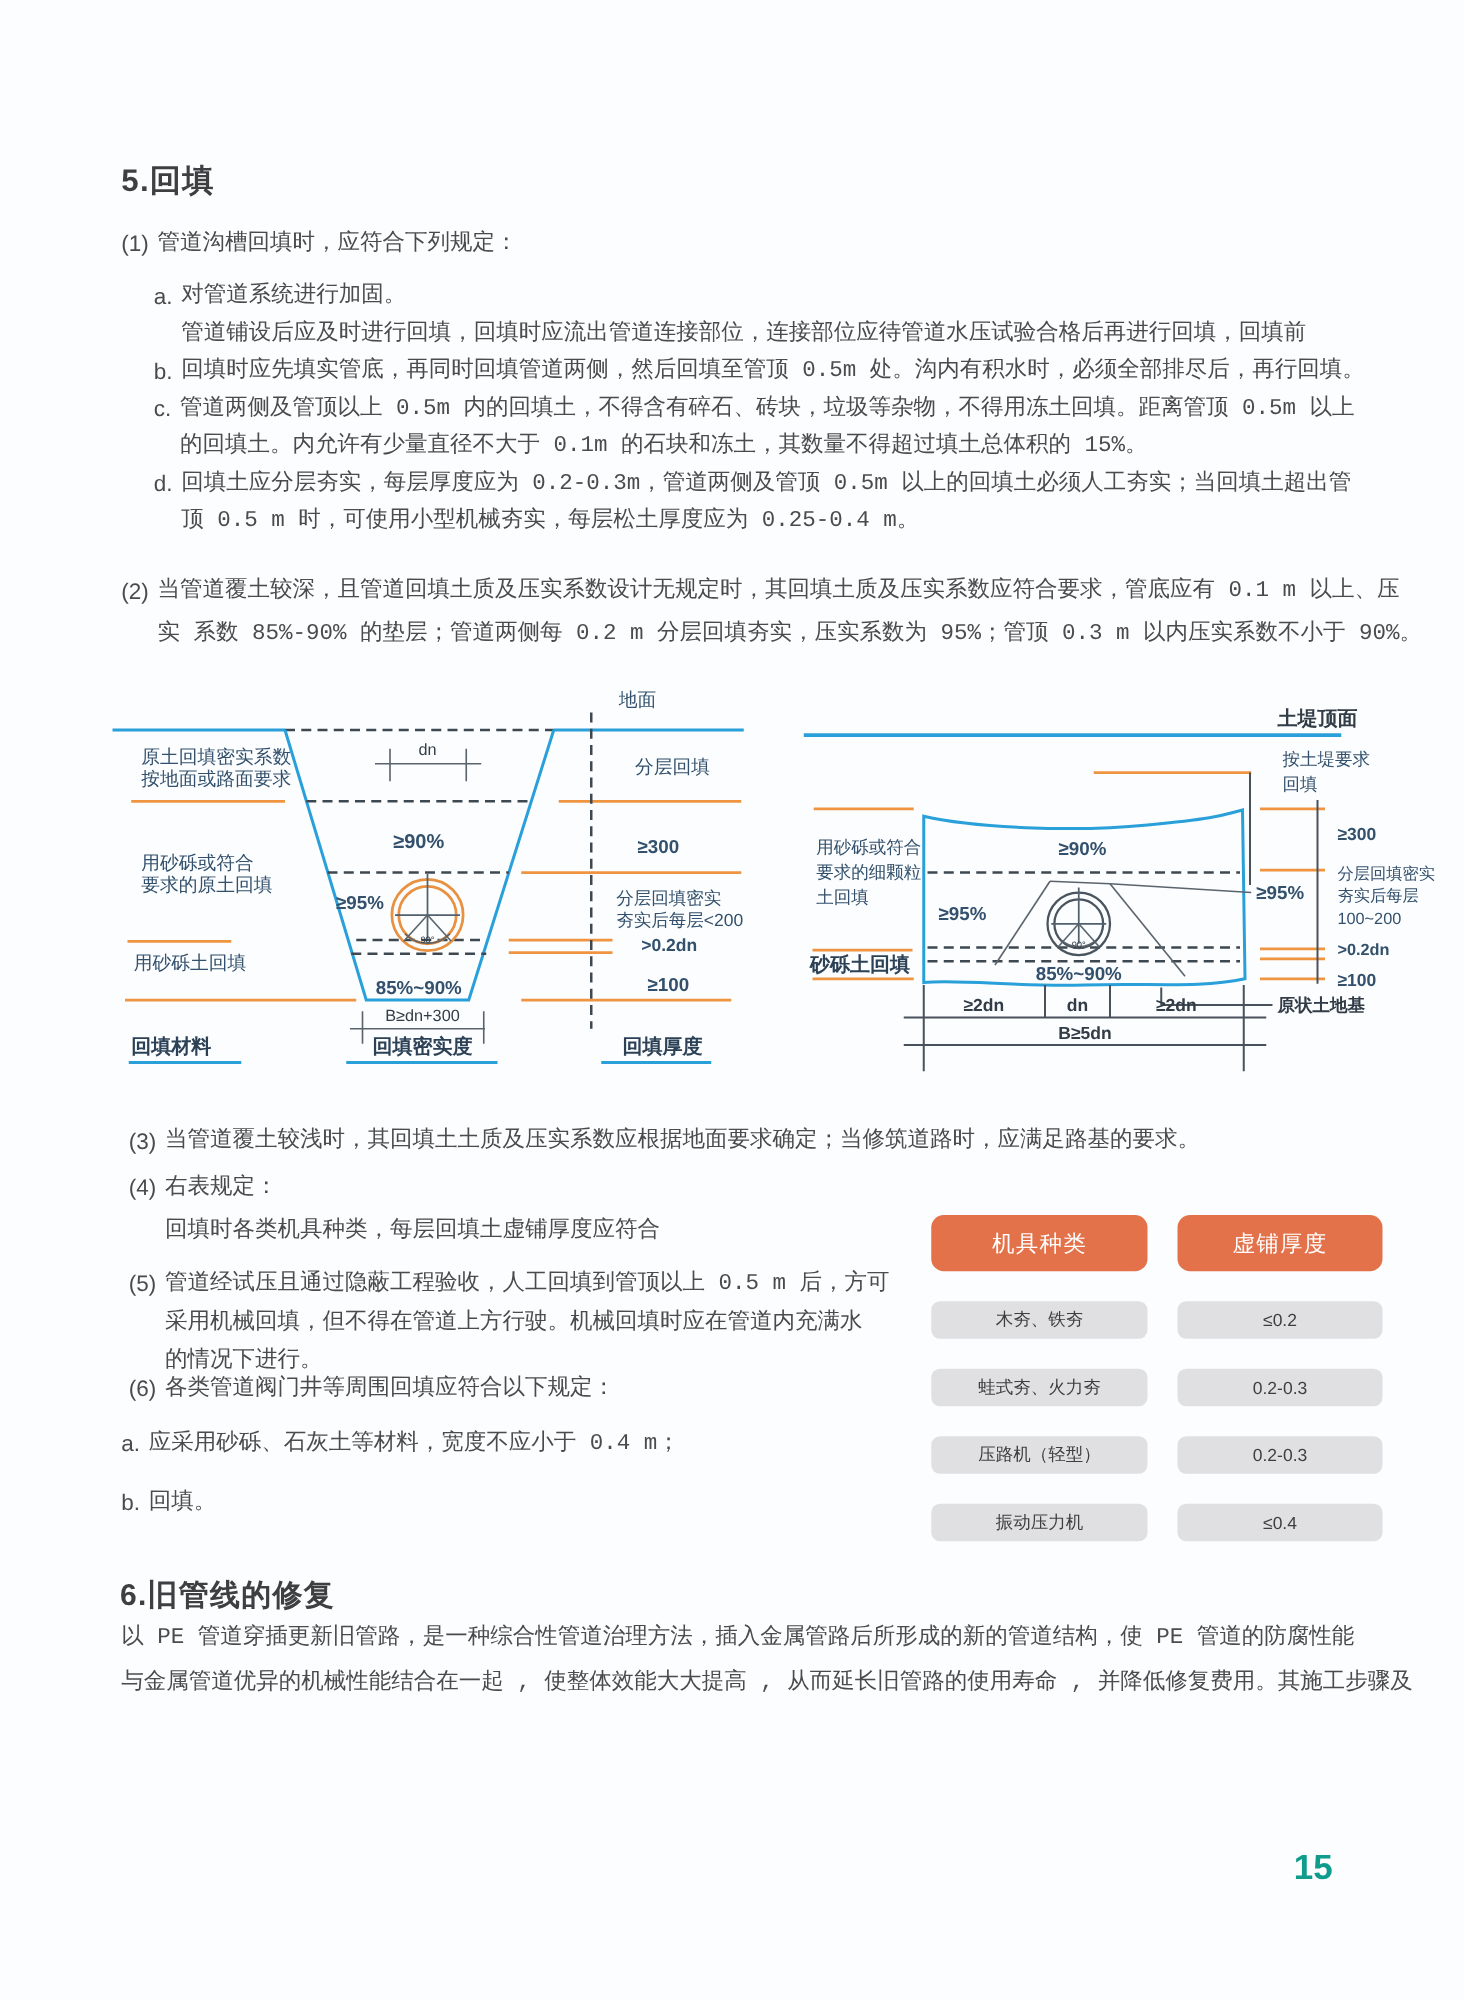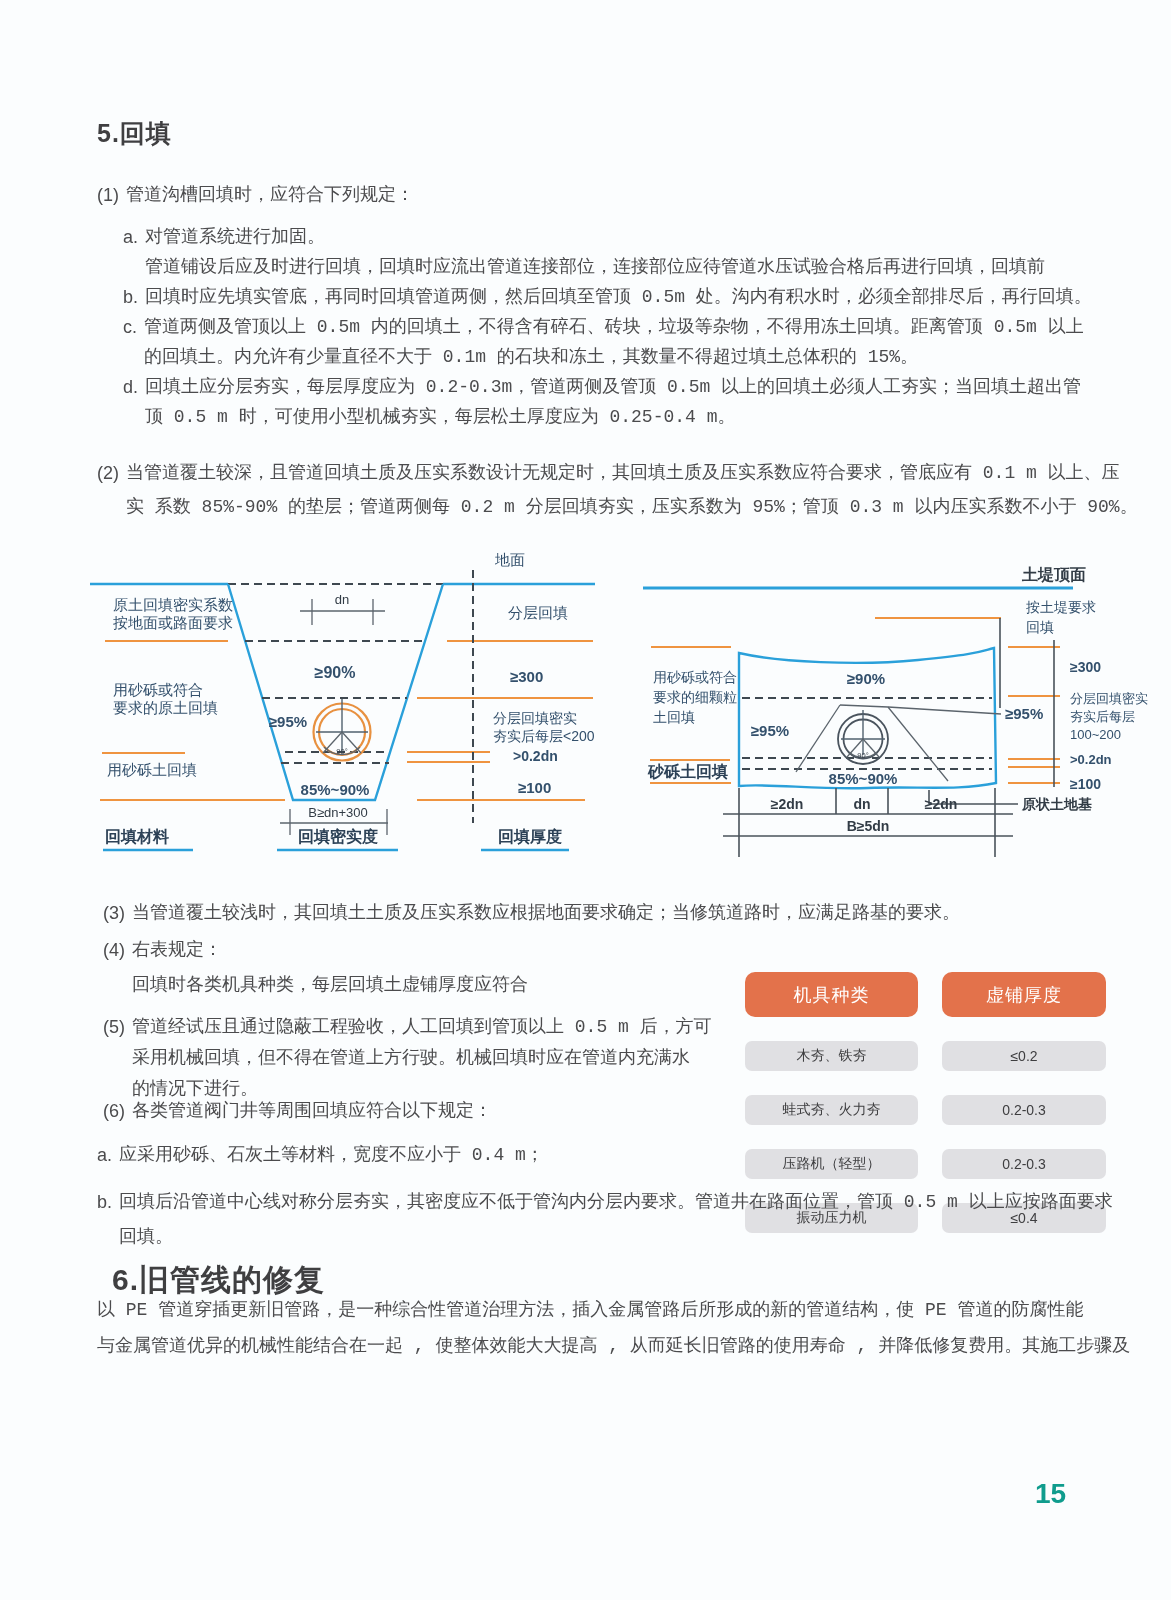--- a/index.html
+++ b/index.html
@@ -6,7 +6,7 @@
   .page{position:relative;width:1171px;height:1600px;background:#fbfdfe;
         font-family:"Liberation Sans","DejaVu Sans",sans-serif;color:#4b4b4d;overflow:hidden;}
   .h-title{position:absolute;font-weight:700;color:#3f3f41;letter-spacing:1px;}
-  #title5{left:97px;top:117px;font-size:25px;}
+  #title5{left:97px;top:128px;font-size:25px;}
   #title6{left:112px;top:1260px;font-size:30px;}
   .para{position:absolute;display:flex;align-items:flex-start;font-size:18px;color:#4b4b4d;}
   .para .lbl{white-space:nowrap;margin-right:7px;line-height:30px;}

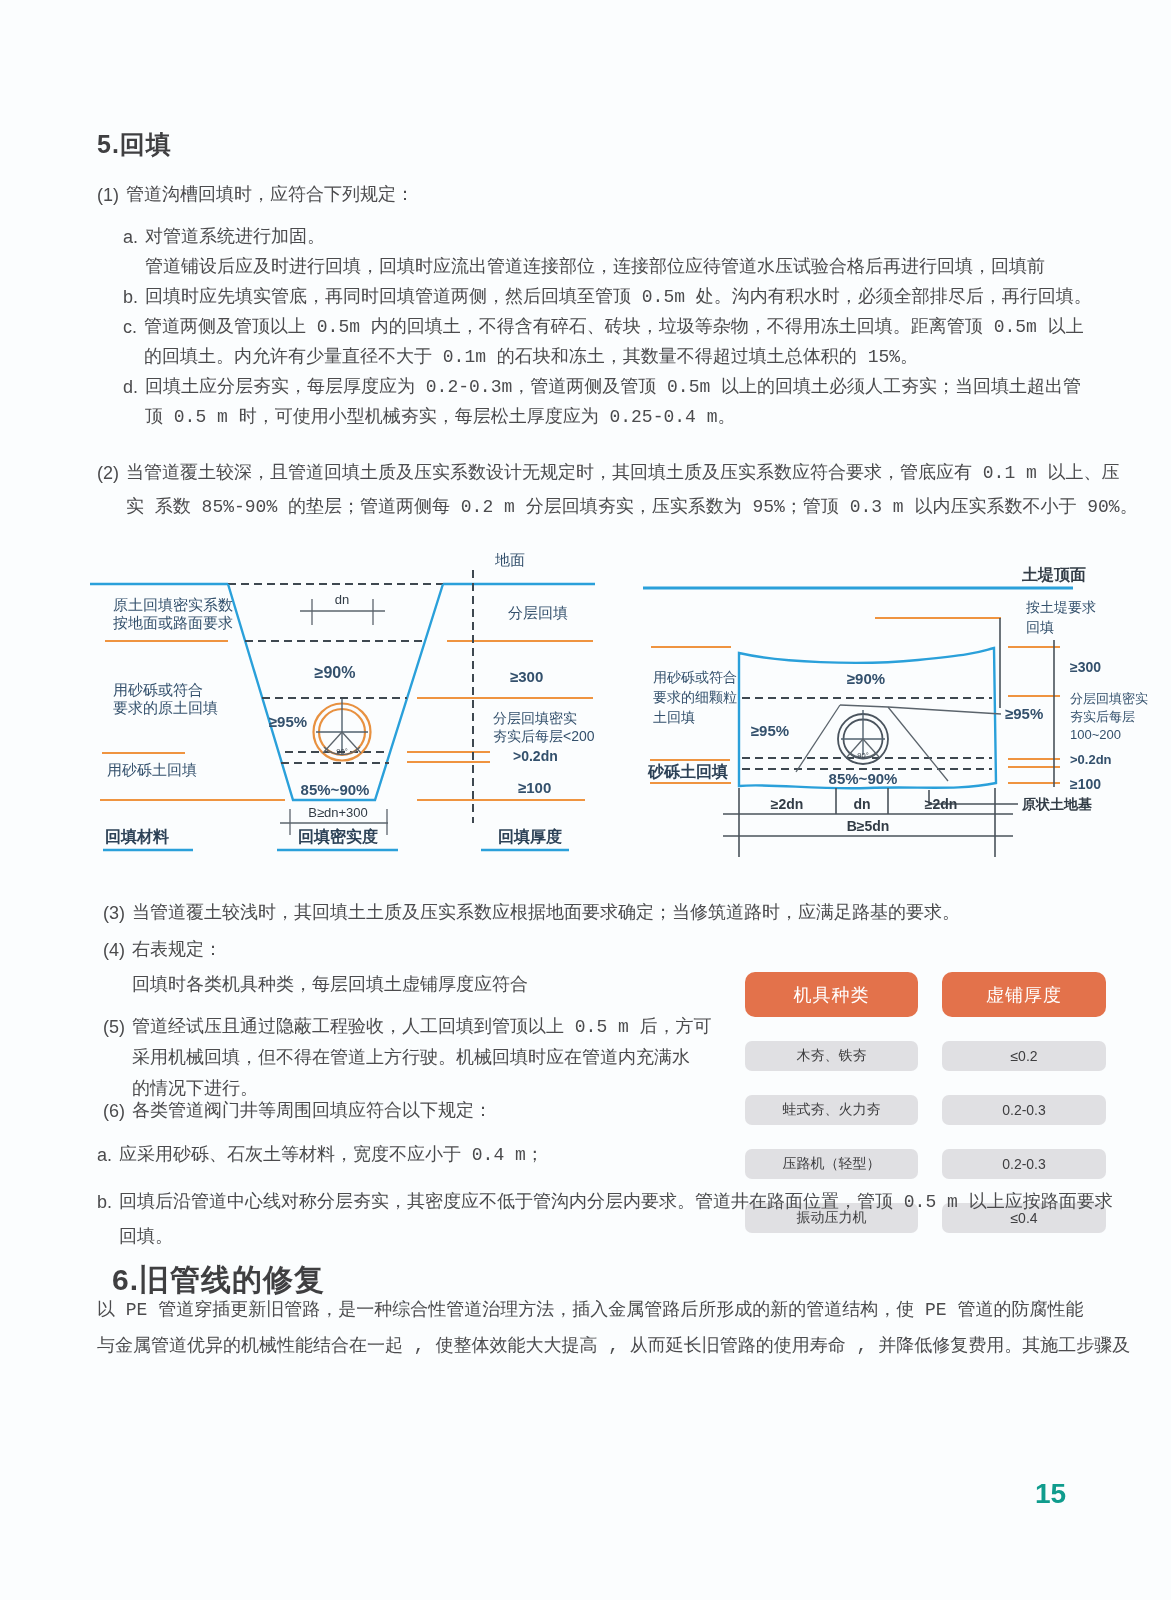--- a/index.html
+++ b/index.html
@@ -302,7 +302,6 @@
   <div class="para lh35" style="left:97px;top:1185px;">
     <span class="lbl">b.</span>
     <span class="txt">
-      <span class="line">回填后沿管道中心线对称分层夯实，其密度应不低于管沟内分层内要求。管道井在路面位置，管顶 0.5 m 以上应按路面要求</span>
       <span class="line">回填。</span>
     </span>
   </div>

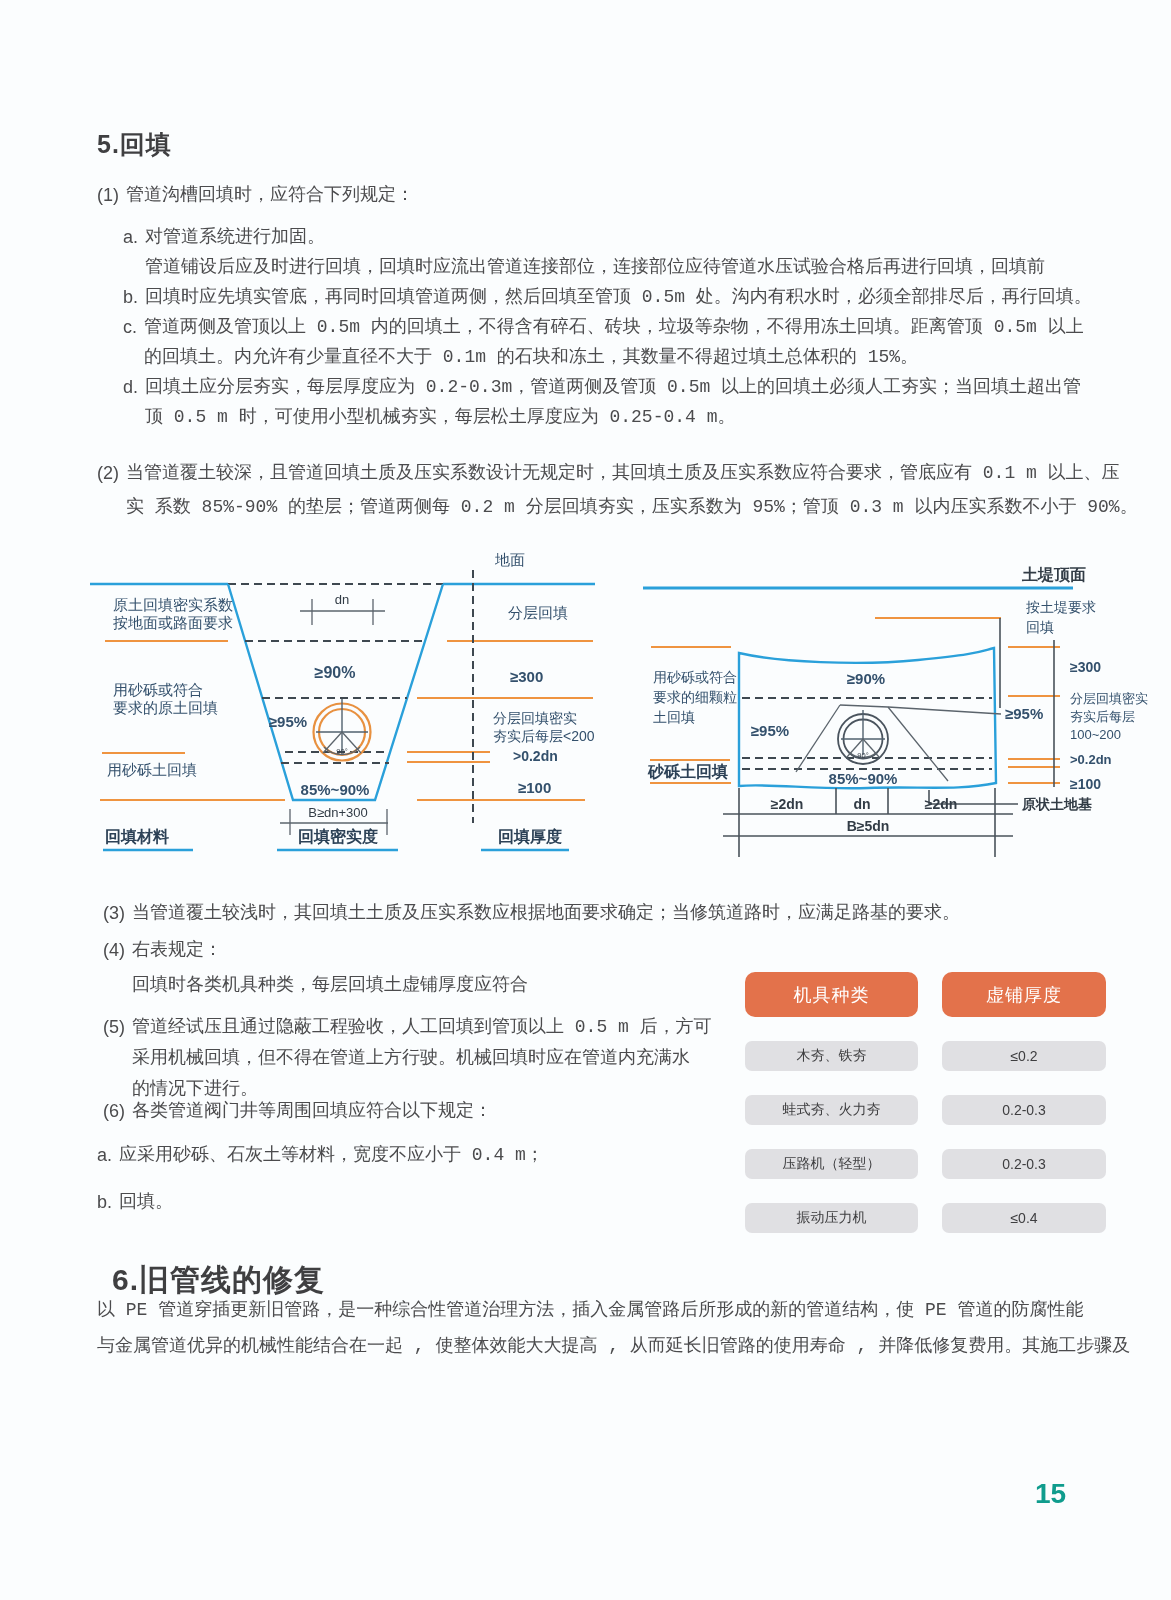--- a/index.html
+++ b/index.html
@@ -7,7 +7,7 @@
         font-family:"Liberation Sans","DejaVu Sans",sans-serif;color:#4b4b4d;overflow:hidden;}
   .h-title{position:absolute;font-weight:700;color:#3f3f41;letter-spacing:1px;}
   #title5{left:97px;top:128px;font-size:25px;}
-  #title6{left:112px;top:1260px;font-size:30px;}
+  #title6{left:96px;top:1260px;font-size:24px;}
   .para{position:absolute;display:flex;align-items:flex-start;font-size:18px;color:#4b4b4d;}
   .para .lbl{white-space:nowrap;margin-right:7px;line-height:30px;}
   .para .txt{display:block;font-family:Liberation Mono, monospace;}

